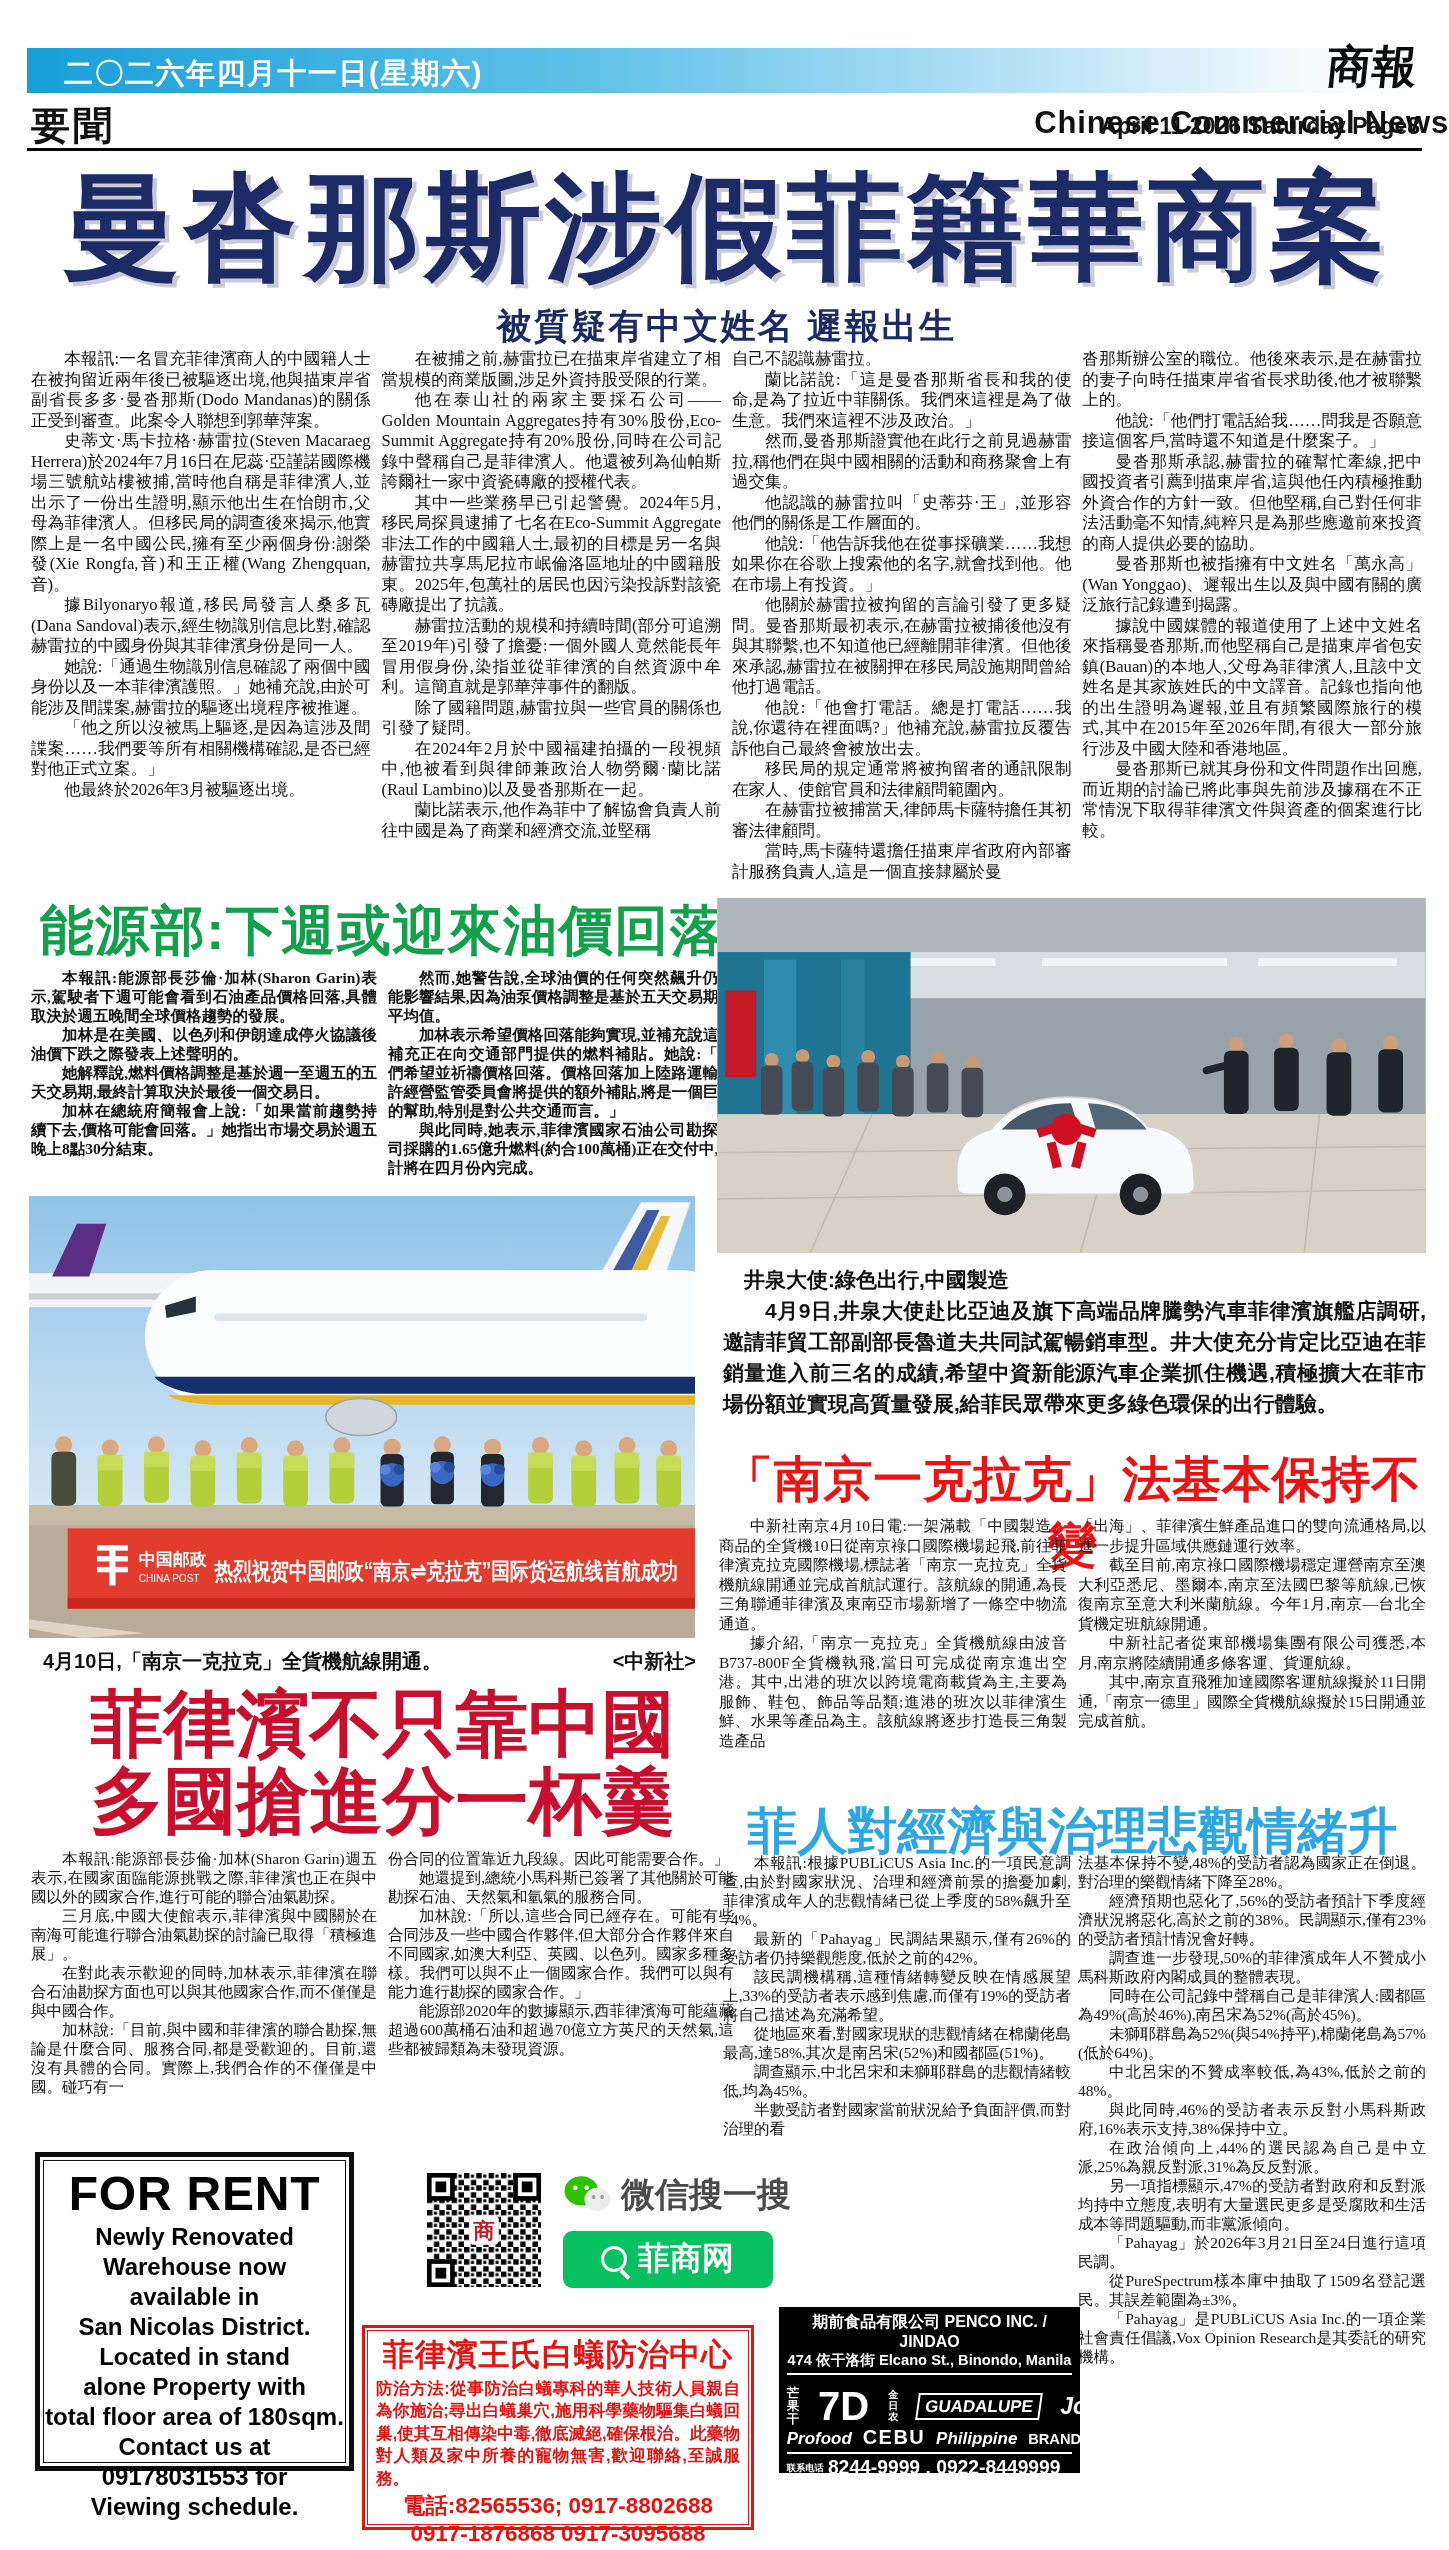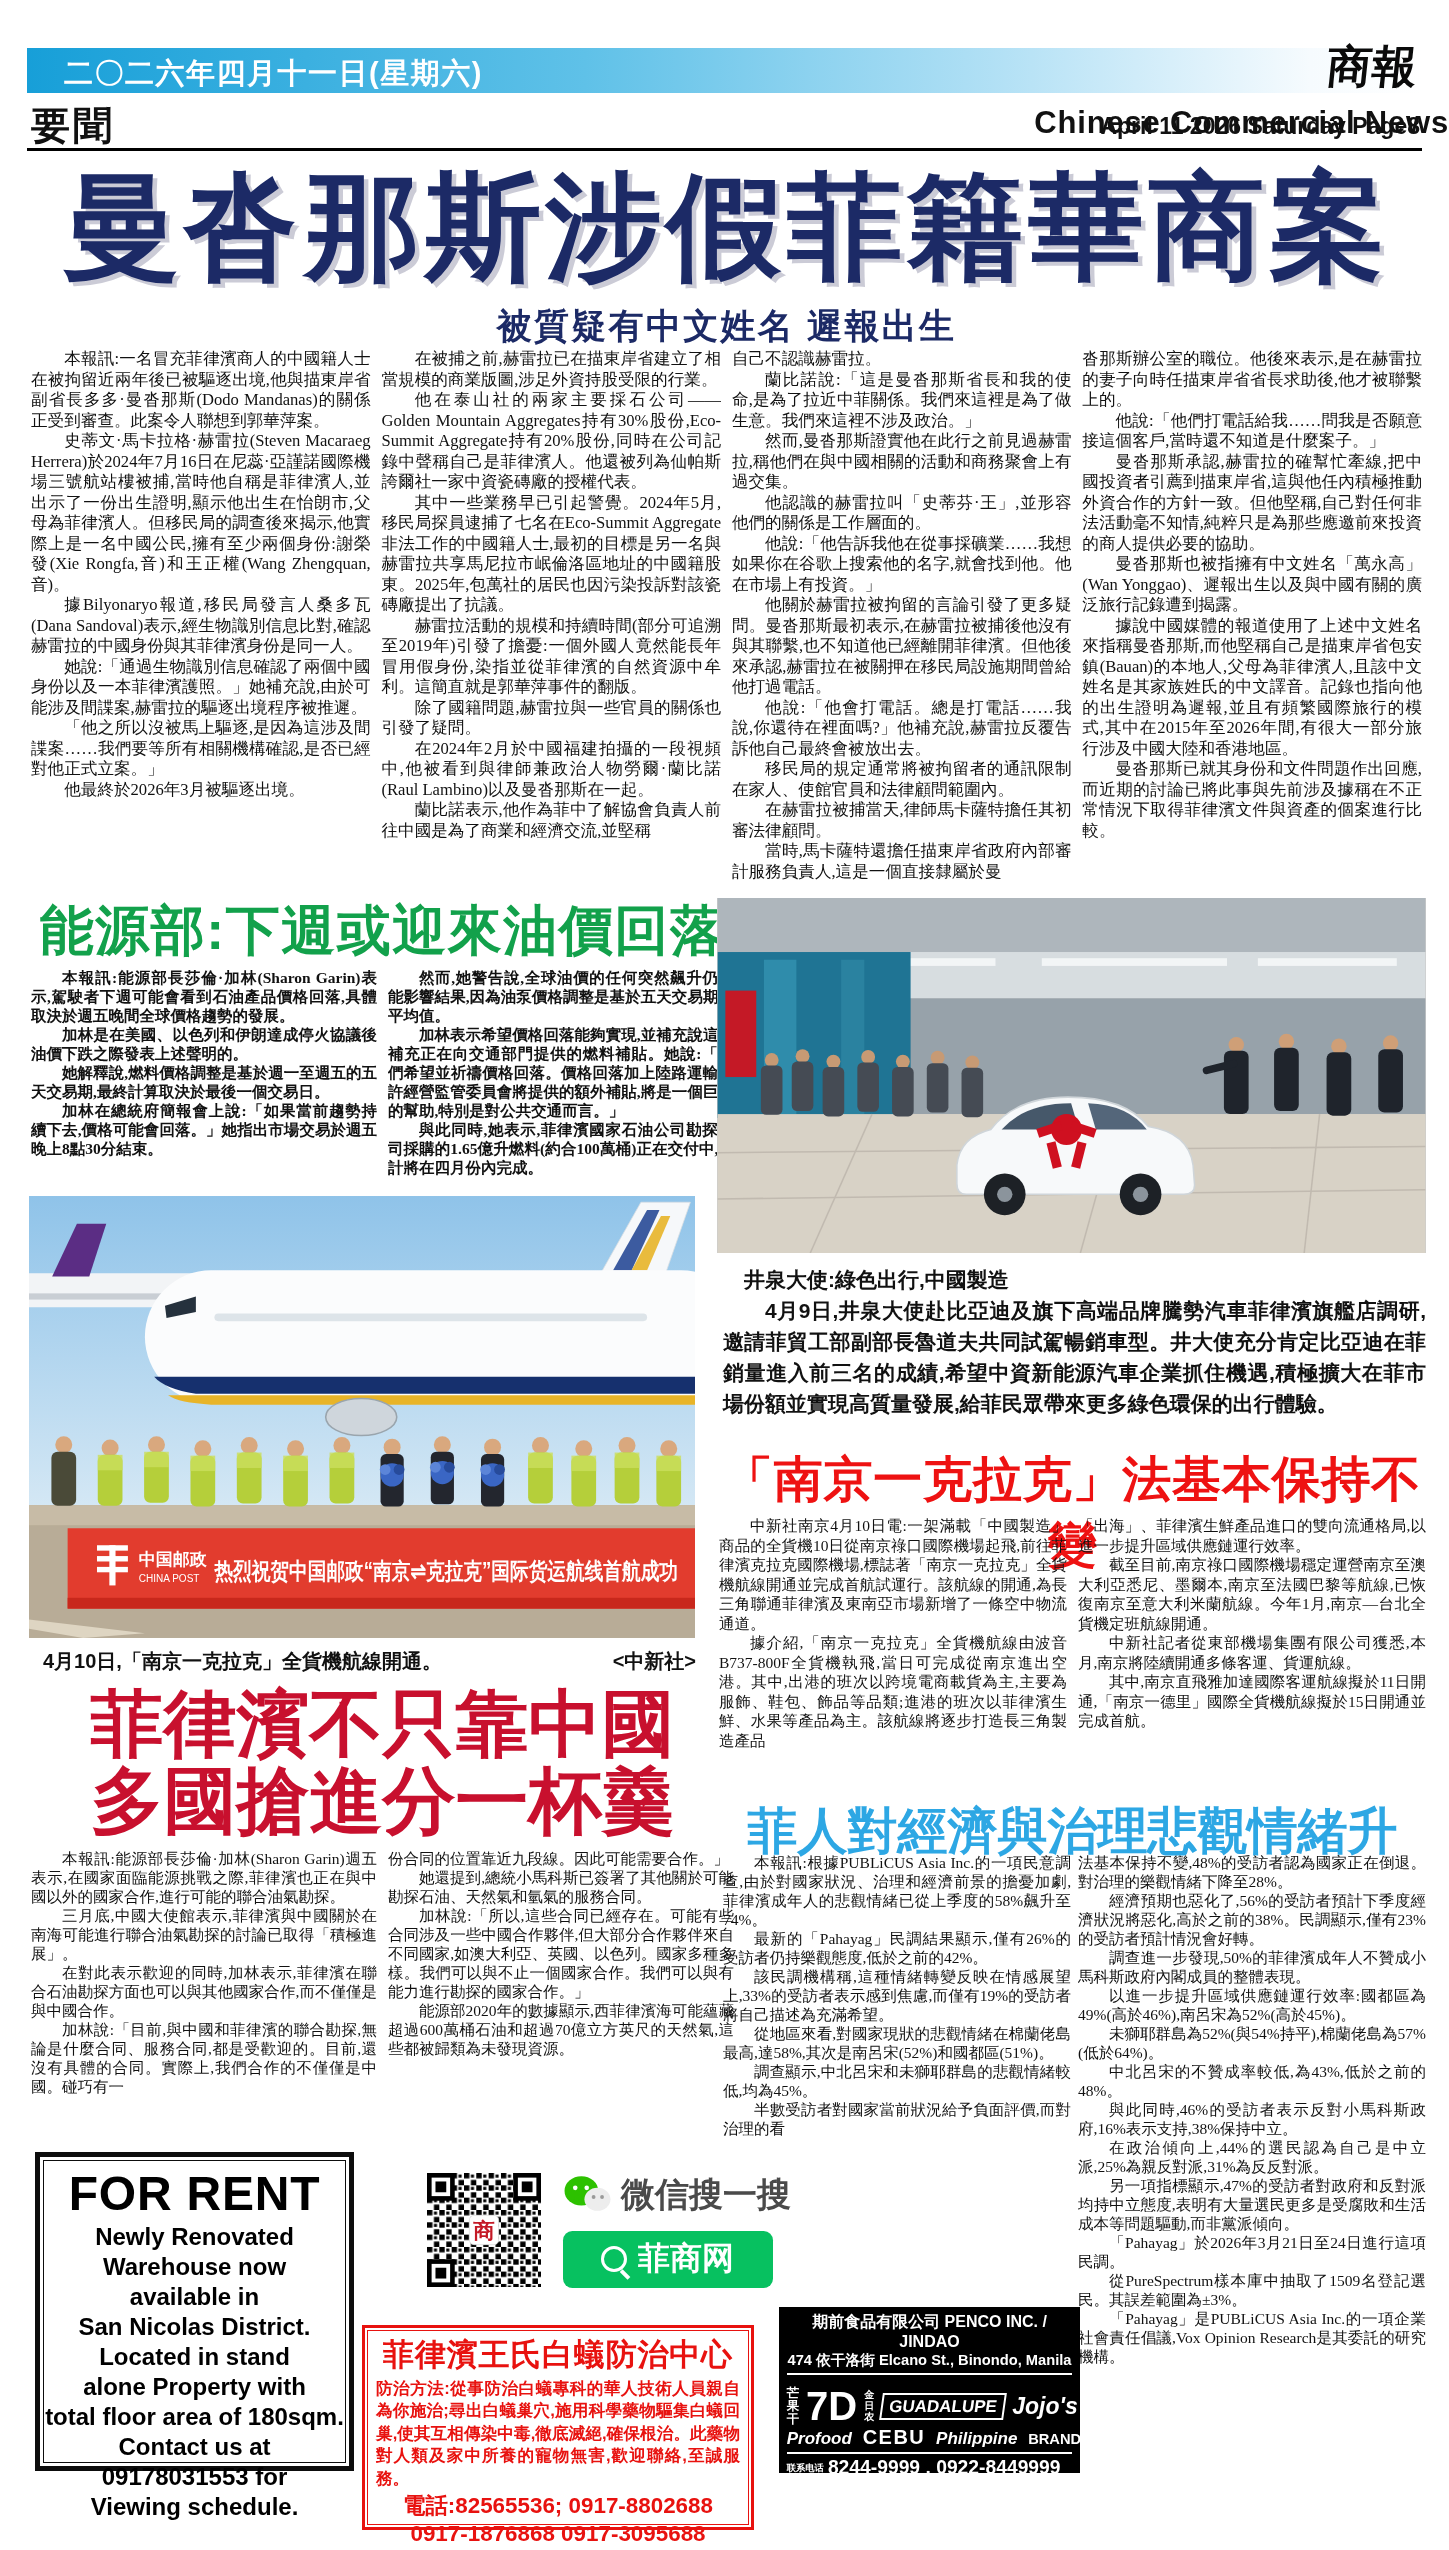--- a/index.html
+++ b/index.html
@@ -348,7 +348,7 @@
       <p class="para noindent">法基本保持不變,48%的受訪者認為國家正在倒退。對治理的樂觀情緒下降至28%。</p>
       <p class="para">經濟預期也惡化了,56%的受訪者預計下季度經濟狀況將惡化,高於之前的38%。民調顯示,僅有23%的受訪者預計情況會好轉。</p>
       <p class="para">調查進一步發現,50%的菲律濱成年人不贊成小馬科斯政府內閣成員的整體表現。</p>
-      <p class="para">以進一步提升區域供應鏈運行效率:國都區為49%(高於46%),南呂宋為52%(高於45%)。</p>
+      <p class="para">同時在公司記錄中聲稱自己是菲律濱人:國都區為49%(高於46%),南呂宋為52%(高於45%)。</p>
       <p class="para">未獅耶群島為52%(與54%持平),棉蘭佬島為57%(低於64%)。</p>
       <p class="para">中北呂宋的不贊成率較低,為43%,低於之前的48%。</p>
       <p class="para">與此同時,46%的受訪者表示反對小馬科斯政府,16%表示支持,38%保持中立。</p>

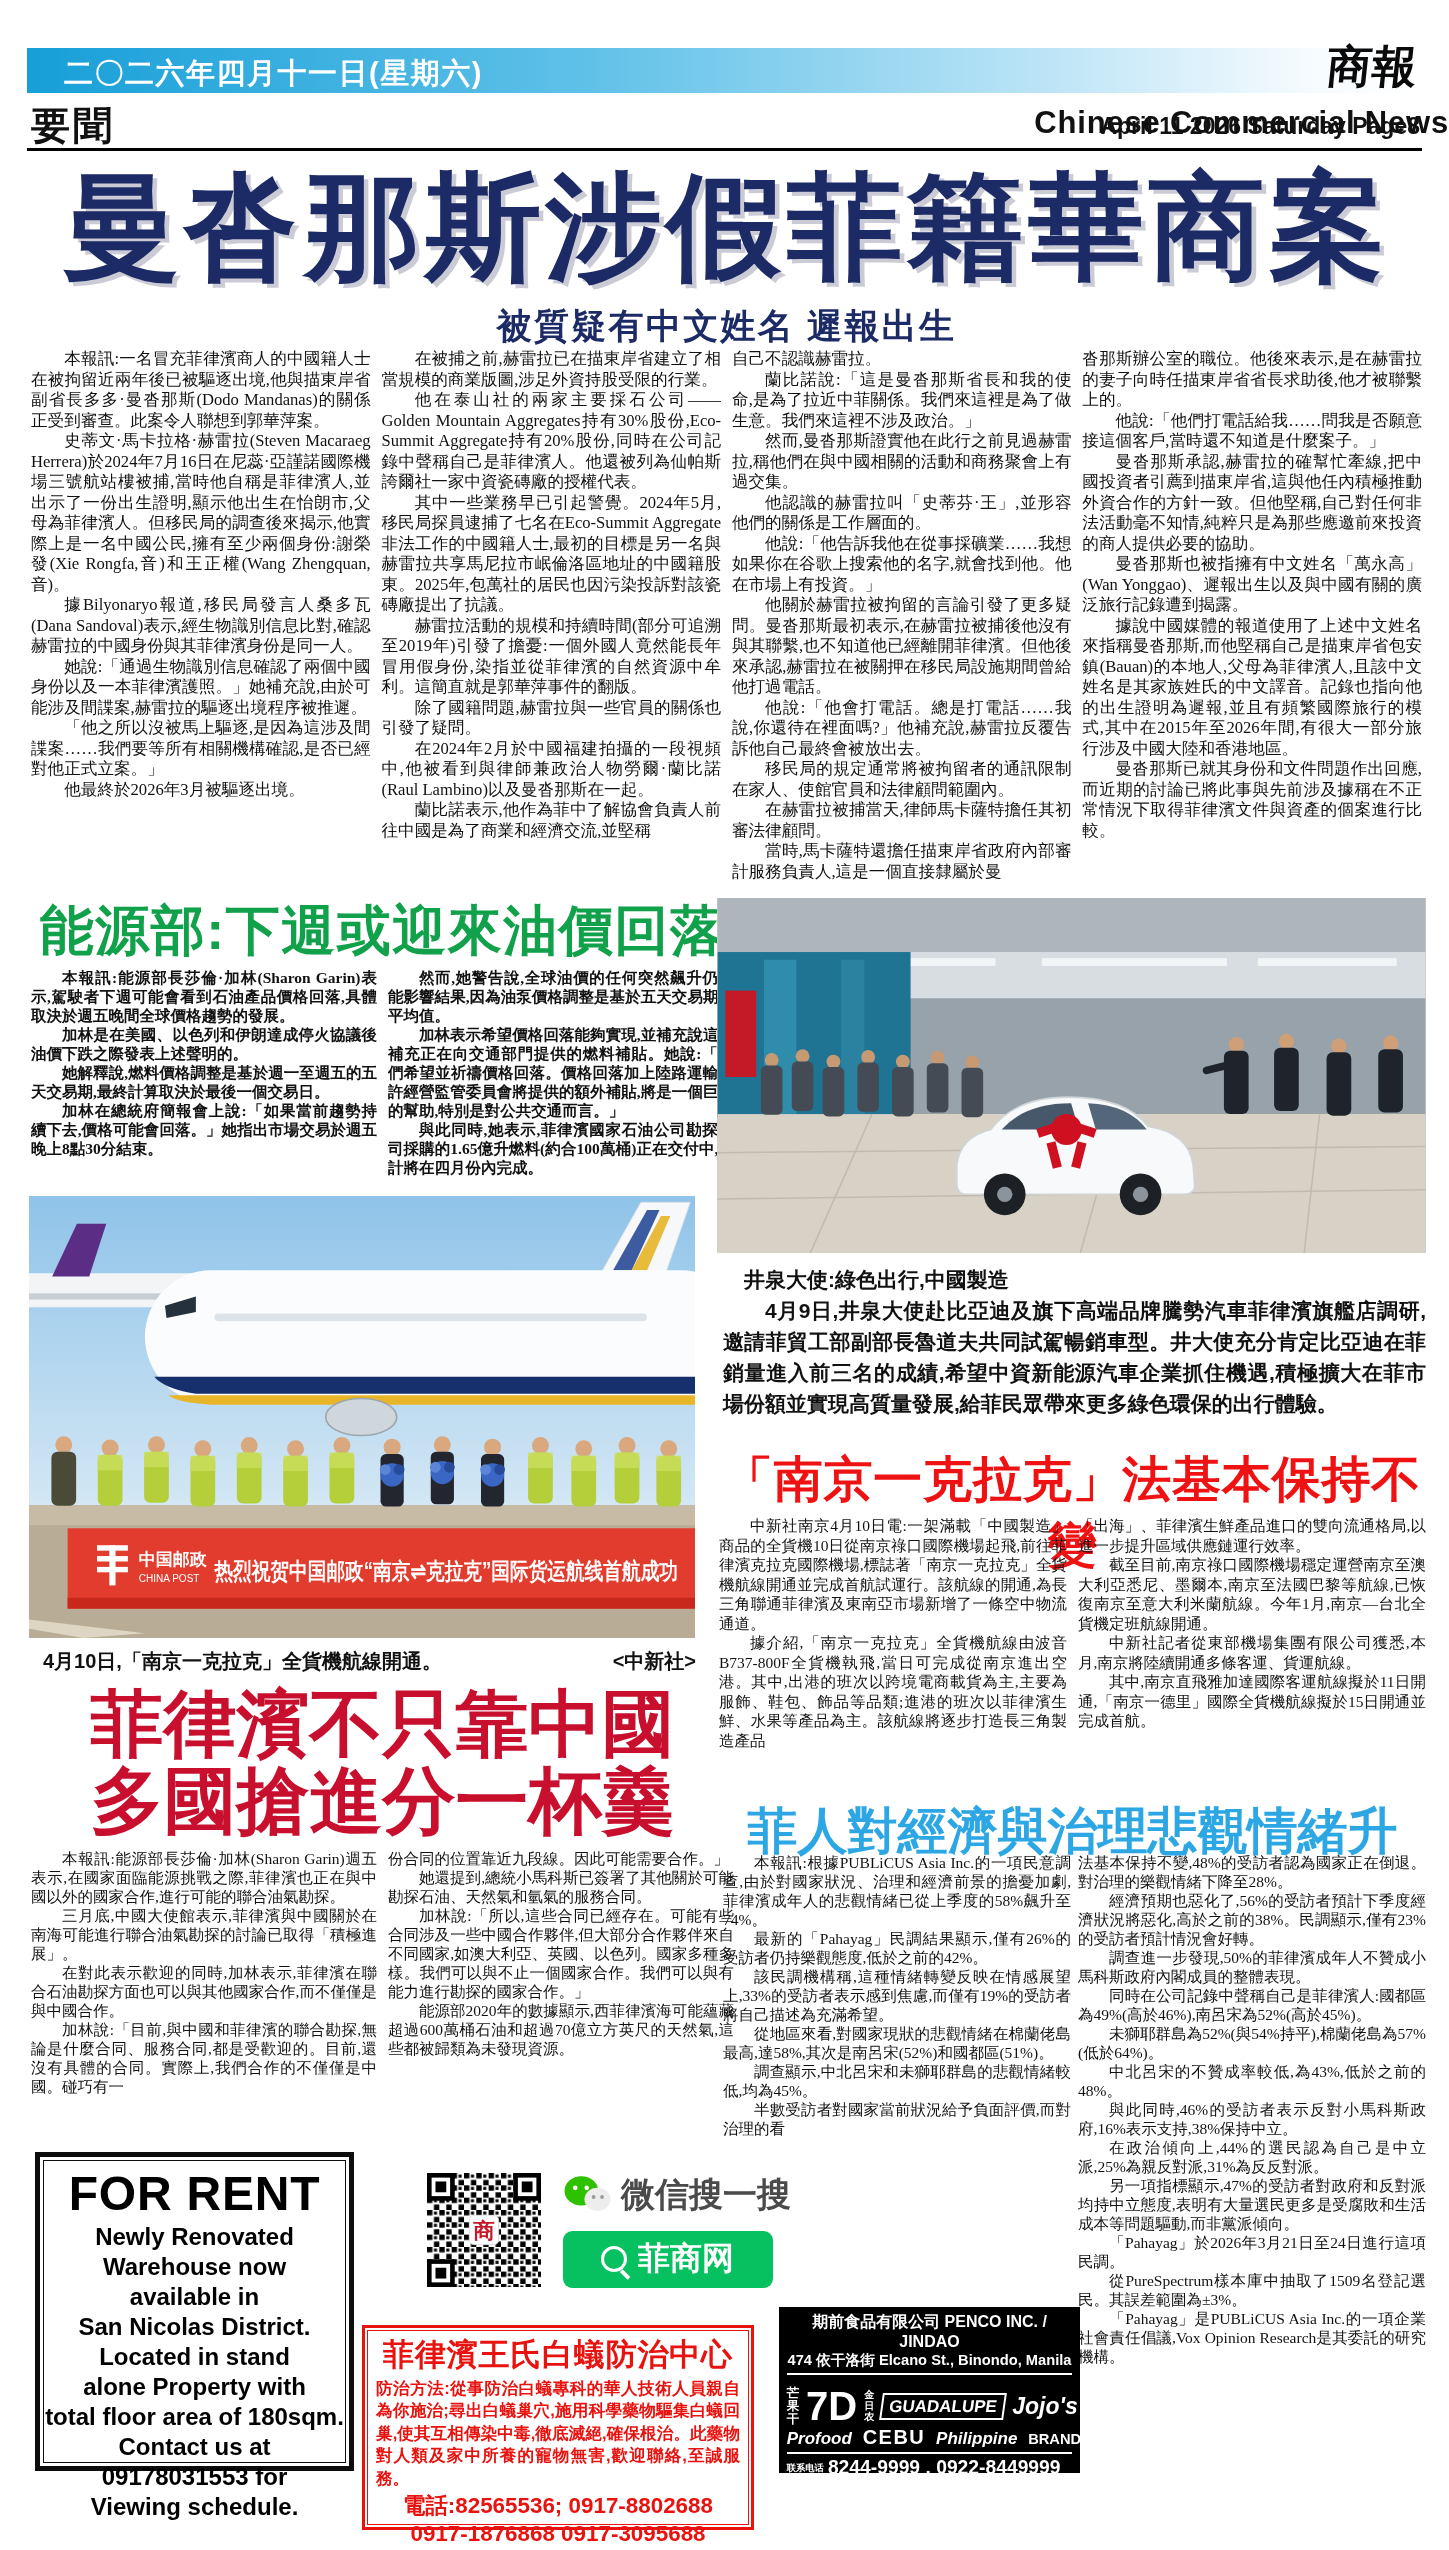--- a/index.html
+++ b/index.html
@@ -75,7 +75,7 @@
   .penco-l1{font-size:16px;text-align:center;}
   .penco-l2{font-size:14.7px;text-align:center;}
   .penco-hr{height:2.3px;background:#fff;margin:3.1px 0;}
-  .penco-logos{display:flex;align-items:center;gap:7px;height:57px;}
+  .penco-logos{display:flex;align-items:center;gap:19px;height:57px;}
   .penco-mango{font-size:12.4px;width:14px;line-height:13px;}
   .penco-7d{font-size:40px;font-weight:900;}
   .penco-stack{font-size:10px;line-height:10.8px;}

